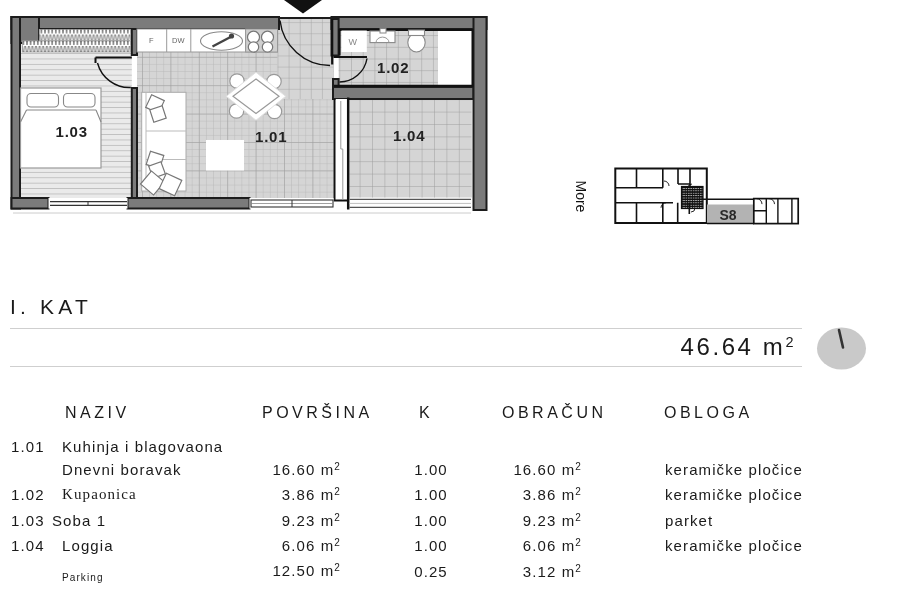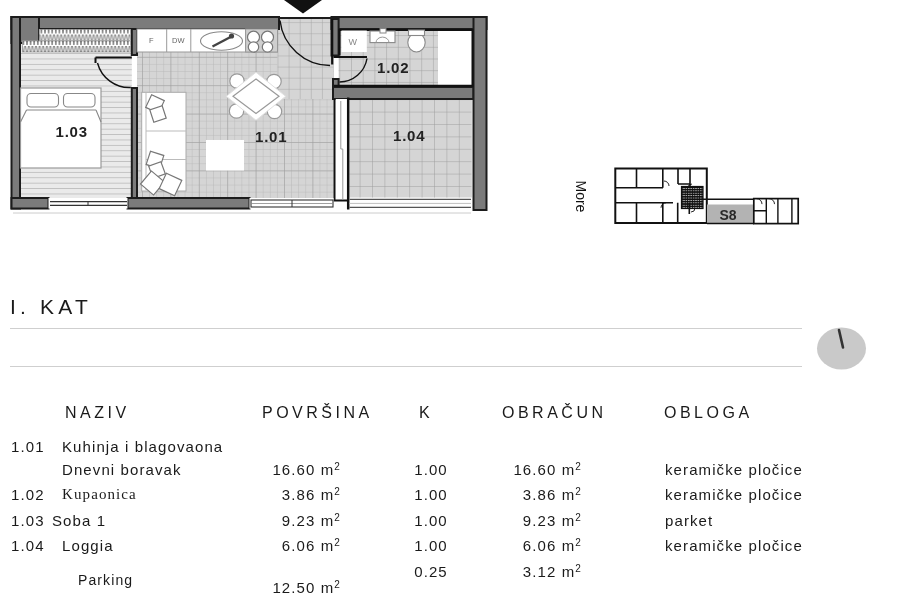--- a/index.html
+++ b/index.html
@@ -348,6 +348,7 @@
 <div class="rule" style="left:10px;top:328px;width:792px;"></div>
 
 
+<div class="t b" style="right:106.5px;top:332.8px;font-size:24px;letter-spacing:2.6px;">46.64 m<span style="font-size:14.5px;vertical-align:8px;letter-spacing:0;">2</span></div>
 
 <div class="rule" style="left:10px;top:366px;width:792px;"></div>
 

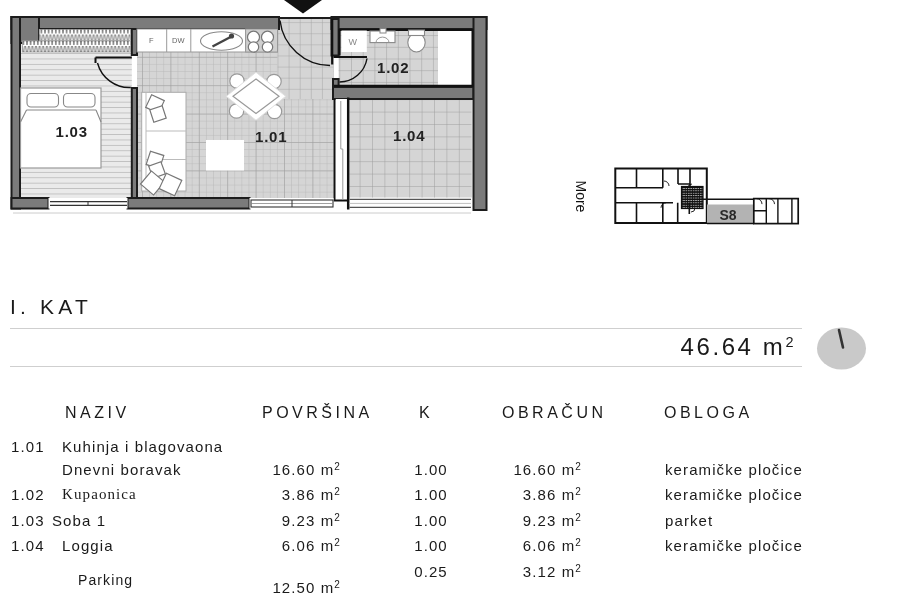--- a/index.html
+++ b/index.html
@@ -388,7 +388,7 @@
 <div class="t" style="right:318px;top:537px;font-size:15px;">6.06 m<sup class="m">2</sup></div>
 <div class="t" style="left:665px;top:537px;font-size:15px;">keramičke pločice</div>
 
-<div class="t" style="left:62px;top:572px;font-size:14px;margin-left:16px;">Parking</div>
+<div class="t" style="left:62px;top:572px;font-size:10px;">Parking</div>
 <div class="t" style="right:559px;top:579px;font-size:15px;">12.50 m<sup class="m">2</sup></div>
 <div class="t" style="left:414px;top:562.5px;width:34px;text-align:center;font-size:15px;">0.25</div>
 <div class="t" style="right:318px;top:562.5px;font-size:15px;">3.12 m<sup class="m">2</sup></div>

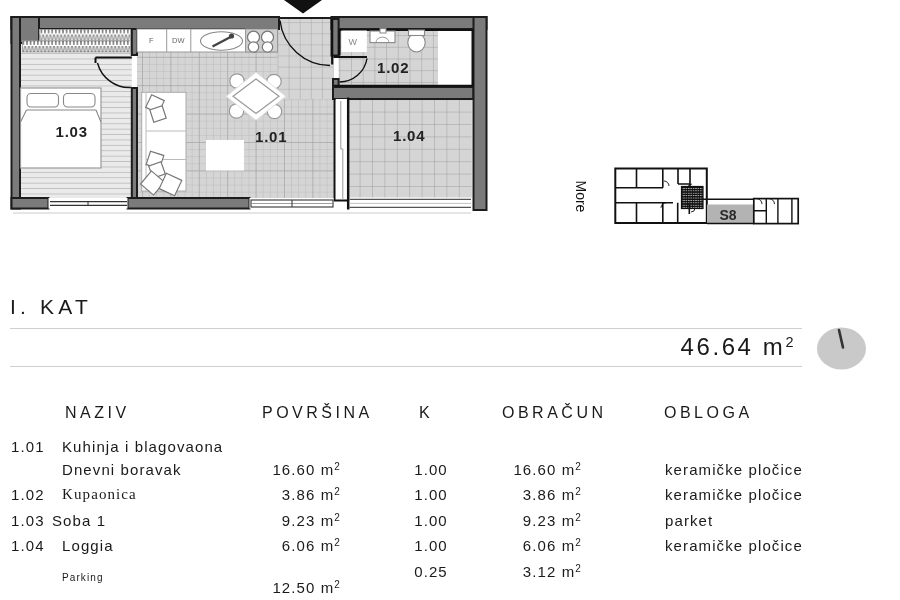--- a/index.html
+++ b/index.html
@@ -389,7 +389,7 @@
 <div class="t" style="left:665px;top:537px;font-size:15px;">keramičke pločice</div>
 
 <div class="t" style="left:62px;top:572px;font-size:10px;">Parking</div>
-<div class="t" style="right:559px;top:579px;font-size:15px;">12.50 m<sup class="m">2</sup></div>
+<div class="t" style="right:559px;top:562px;font-size:15px;">12.50 m<sup class="m">2</sup></div>
 <div class="t" style="left:414px;top:562.5px;width:34px;text-align:center;font-size:15px;">0.25</div>
 <div class="t" style="right:318px;top:562.5px;font-size:15px;">3.12 m<sup class="m">2</sup></div>
 </div>

